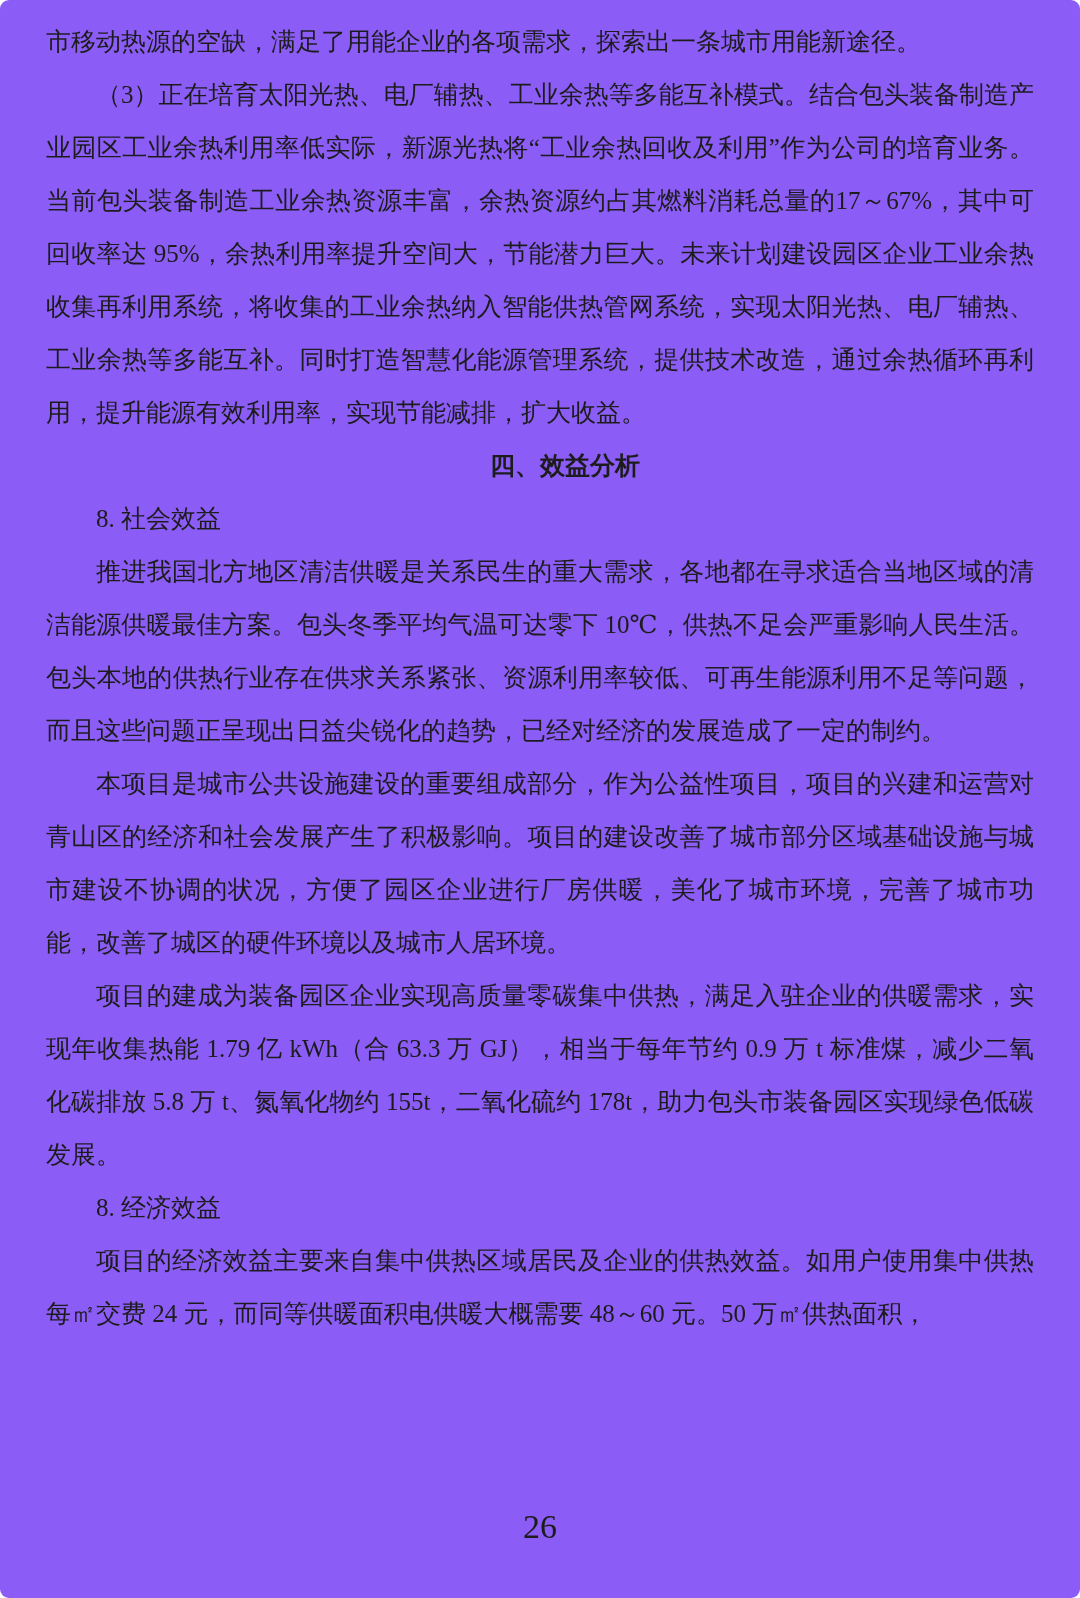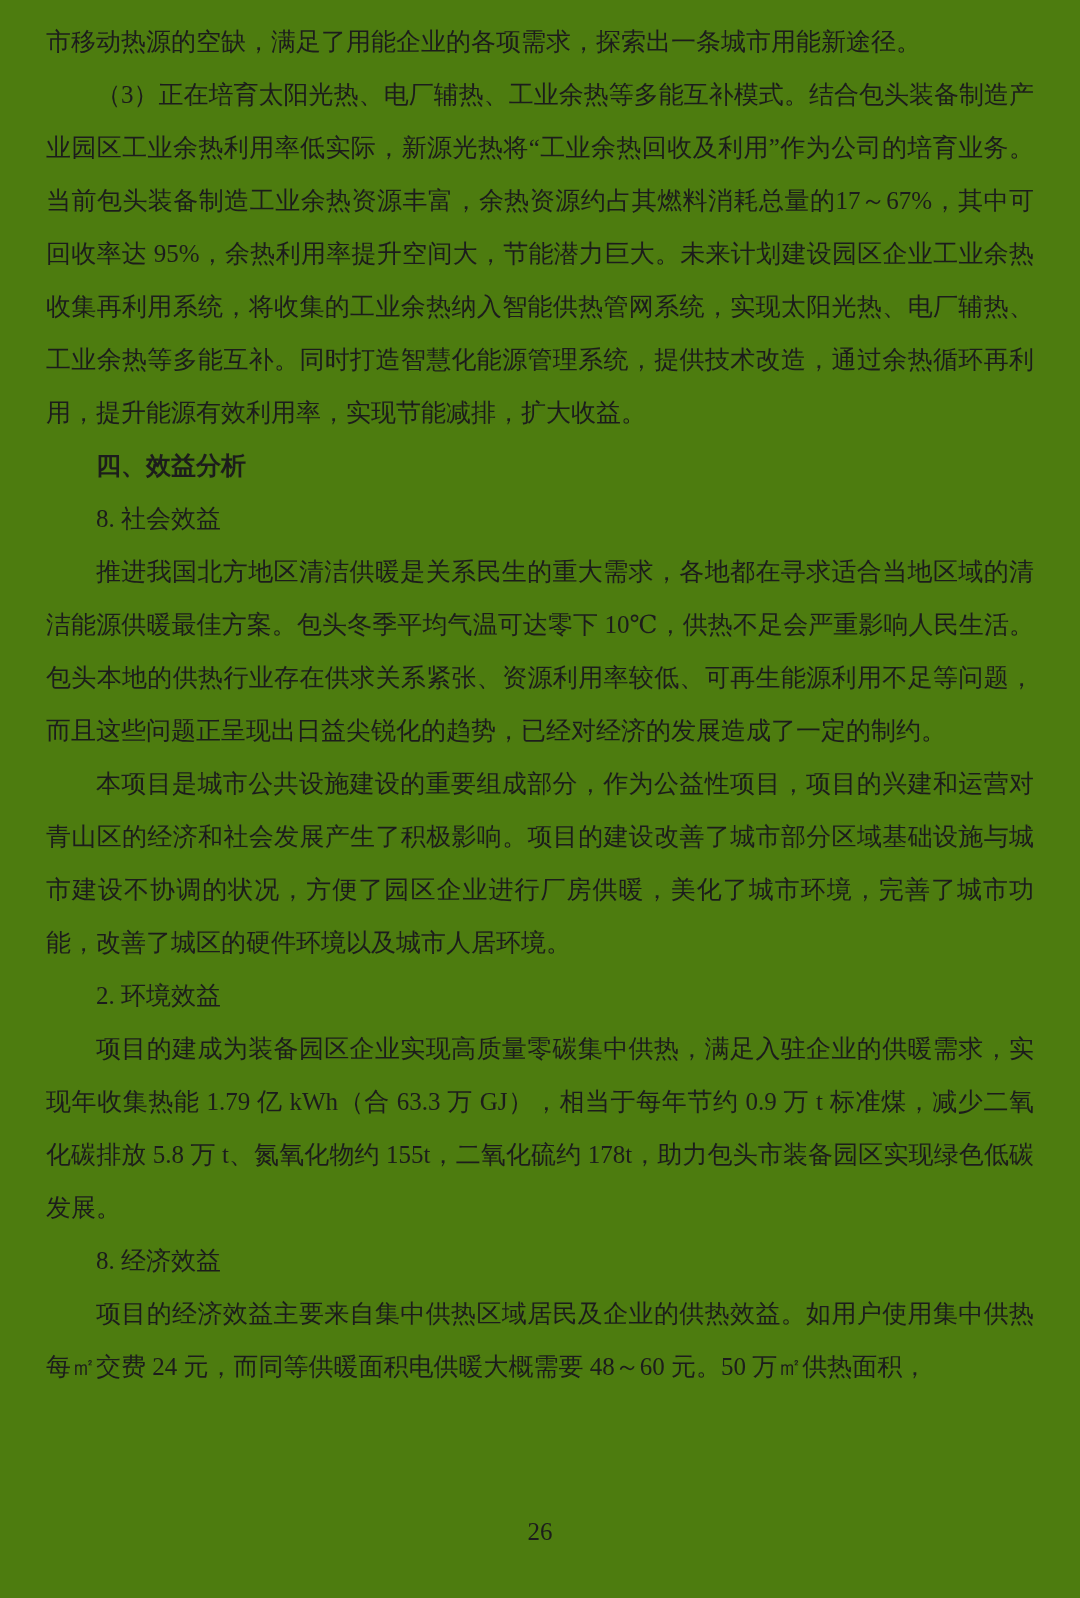--- a/index.html
+++ b/index.html
@@ -12,10 +12,11 @@
     width: 1080px;
     height: 1598px;
     margin: 0 auto;
-    background: #4d7c0f;
+    background: #8b5cf6;
     color: #1c1c1c;
     font-family: "Liberation Serif", "DejaVu Serif", serif;
     overflow: hidden;
+    border-radius: 9px;
   }
   .doc {
     position: absolute;

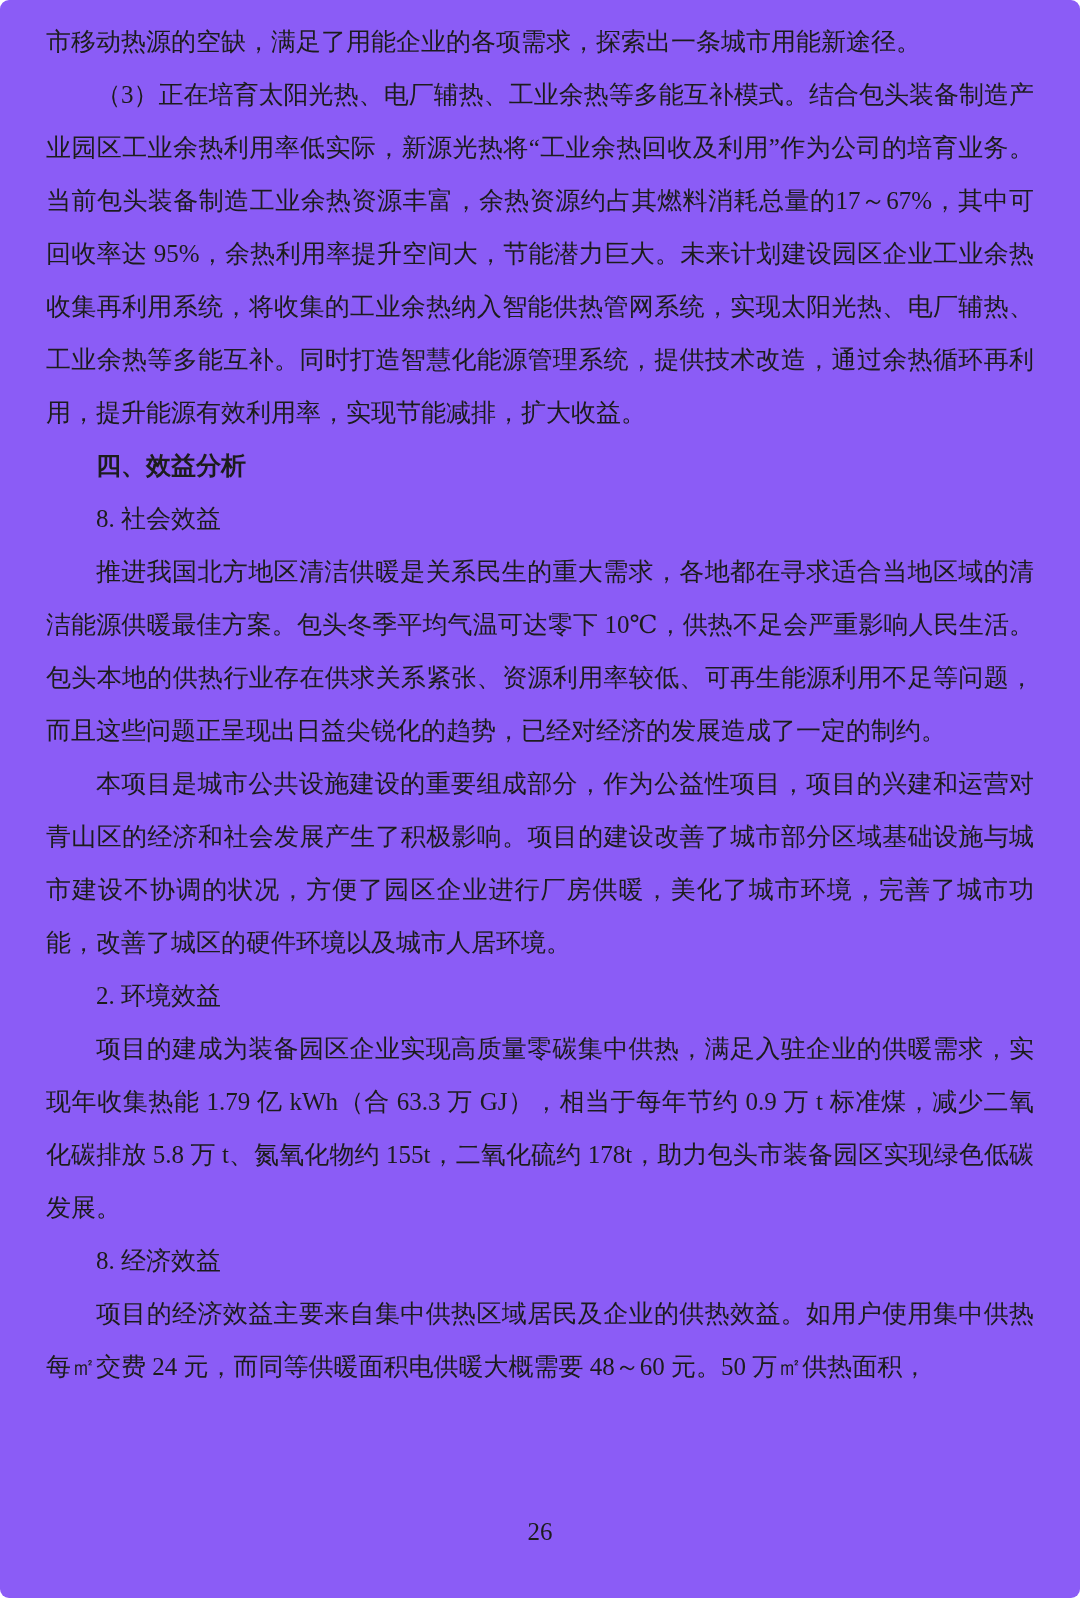--- a/index.html
+++ b/index.html
@@ -43,7 +43,7 @@
   .block.heading {
     font-weight: bold;
     text-indent: 2em;
-    text-align: left;
+    text-align: center;
   }
   .block.subheading {
     text-indent: 2em;

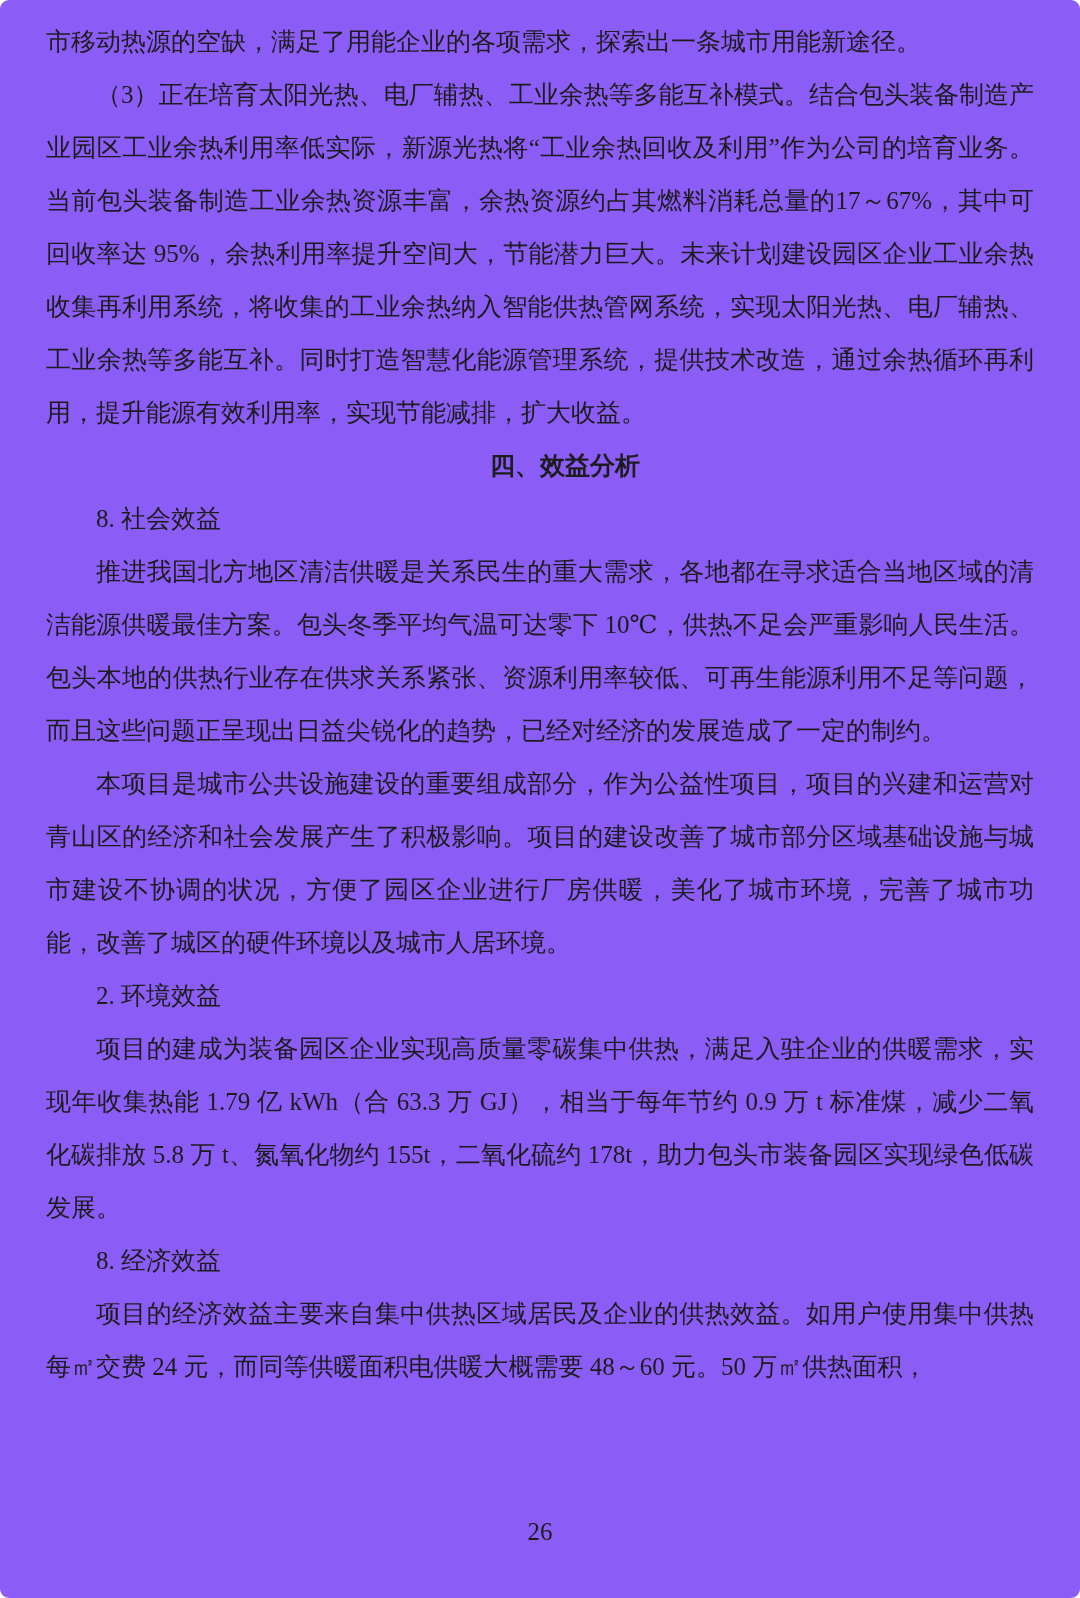--- a/index.html
+++ b/index.html
@@ -72,7 +72,6 @@
       <p class="block subheading indent">8. 社会效益</p>
       <p class="block paragraph indent">推进我国北方地区清洁供暖是关系民生的重大需求，各地都在寻求适合当地区域的清洁能源供暖最佳方案。包头冬季平均气温可达零下 10℃，供热不足会严重影响人民生活。包头本地的供热行业存在供求关系紧张、资源利用率较低、可再生能源利用不足等问题，而且这些问题正呈现出日益尖锐化的趋势，已经对经济的发展造成了一定的制约。</p>
       <p class="block paragraph indent">本项目是城市公共设施建设的重要组成部分，作为公益性项目，项目的兴建和运营对青山区的经济和社会发展产生了积极影响。项目的建设改善了城市部分区域基础设施与城市建设不协调的状况，方便了园区企业进行厂房供暖，美化了城市环境，完善了城市功能，改善了城区的硬件环境以及城市人居环境。</p>
-      <p class="block subheading indent">2. 环境效益</p>
       <p class="block paragraph indent">项目的建成为装备园区企业实现高质量零碳集中供热，满足入驻企业的供暖需求，实现年收集热能 1.79 亿 kWh（合 63.3 万 GJ），相当于每年节约 0.9 万 t 标准煤，减少二氧化碳排放 5.8 万 t、氮氧化物约 155t，二氧化硫约 178t，助力包头市装备园区实现绿色低碳发展。</p>
       <p class="block subheading indent">8. 经济效益</p>
       <p class="block paragraph indent">项目的经济效益主要来自集中供热区域居民及企业的供热效益。如用户使用集中供热每㎡交费 24 元，而同等供暖面积电供暖大概需要 48～60 元。50 万㎡供热面积，</p>

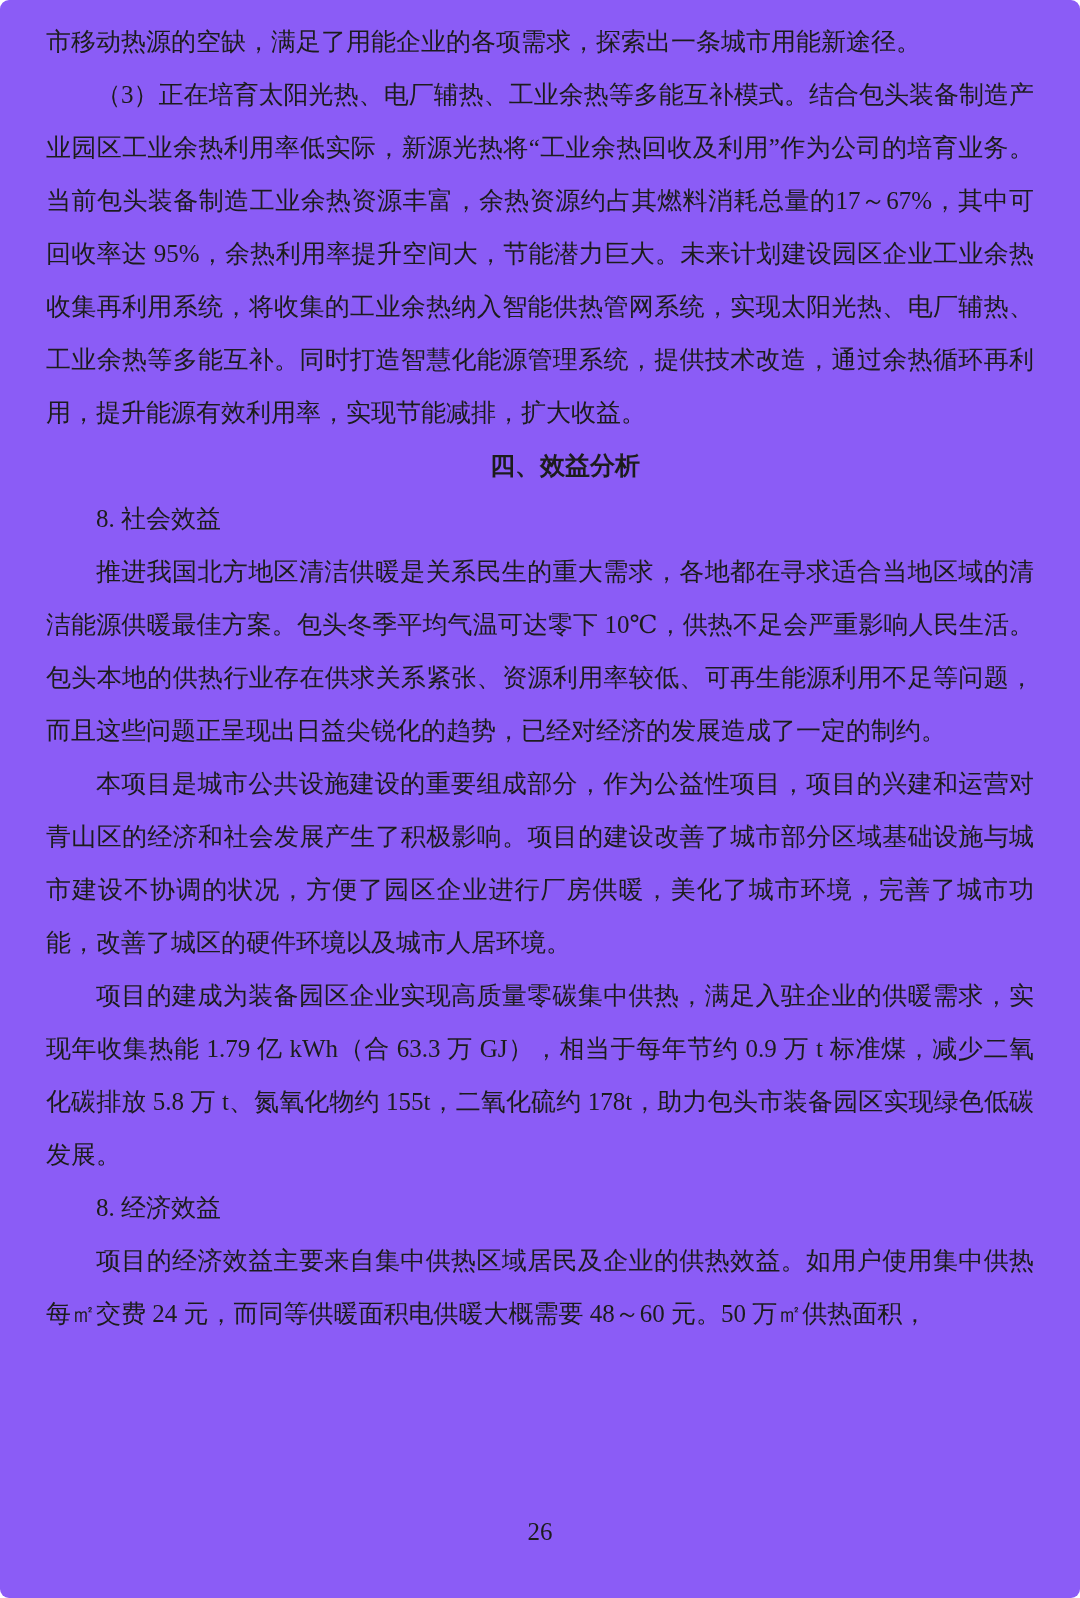--- a/index.html
+++ b/index.html
@@ -57,7 +57,7 @@
     text-align: center;
   }
   .page-number {
-    font-size: 25px;
+    font-size: 34px;
     color: #1c1c1c;
   }
 </style>

